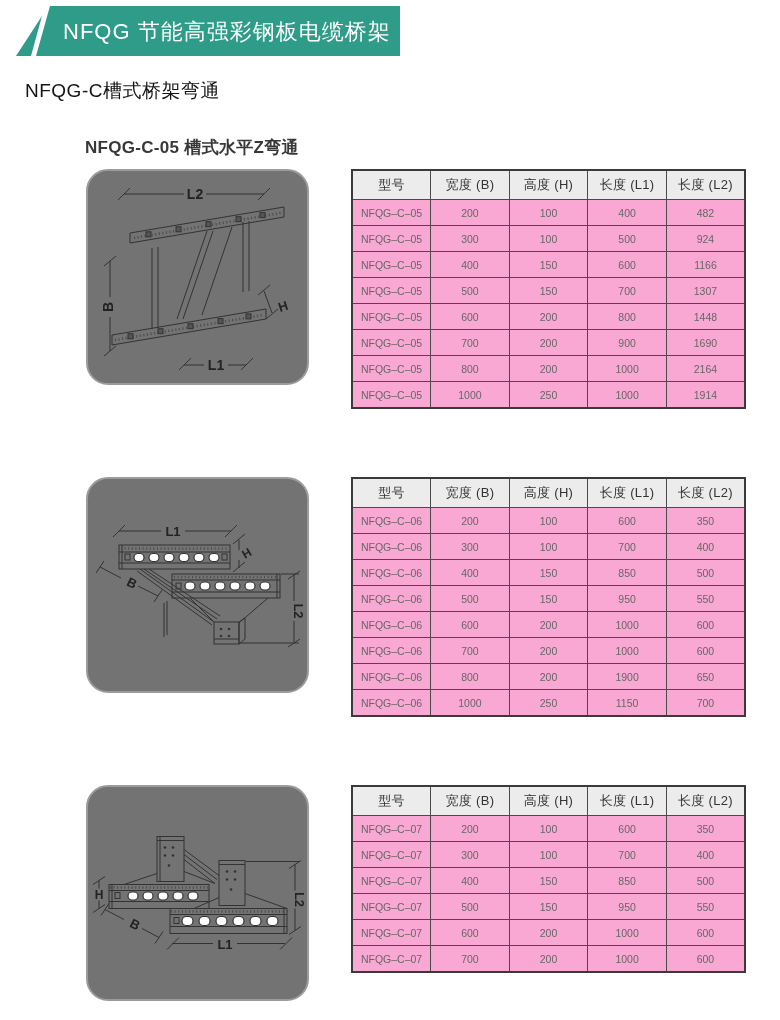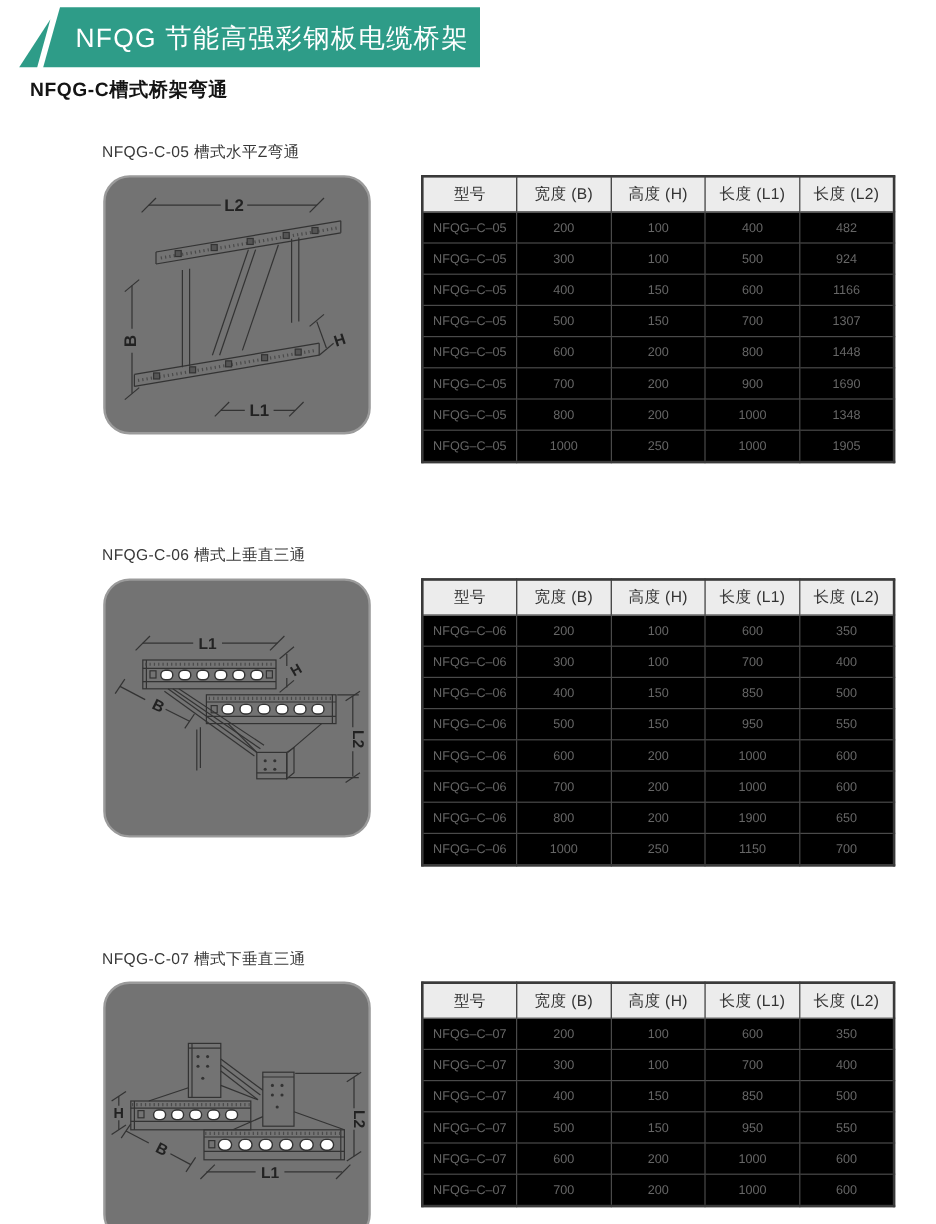--- a/index.html
+++ b/index.html
@@ -10,7 +10,7 @@
   }
   .banner-svg { display:block; }
   .page-title {
-    margin:1px 0 0 25px; font-size:16px; font-weight:bold; color:#141414;
+    margin:14px 0 0 25px; font-size:19px; font-weight:normal; color:#141414;
     letter-spacing:0.5px;
   }
   .section-1 { margin-top:32px; }

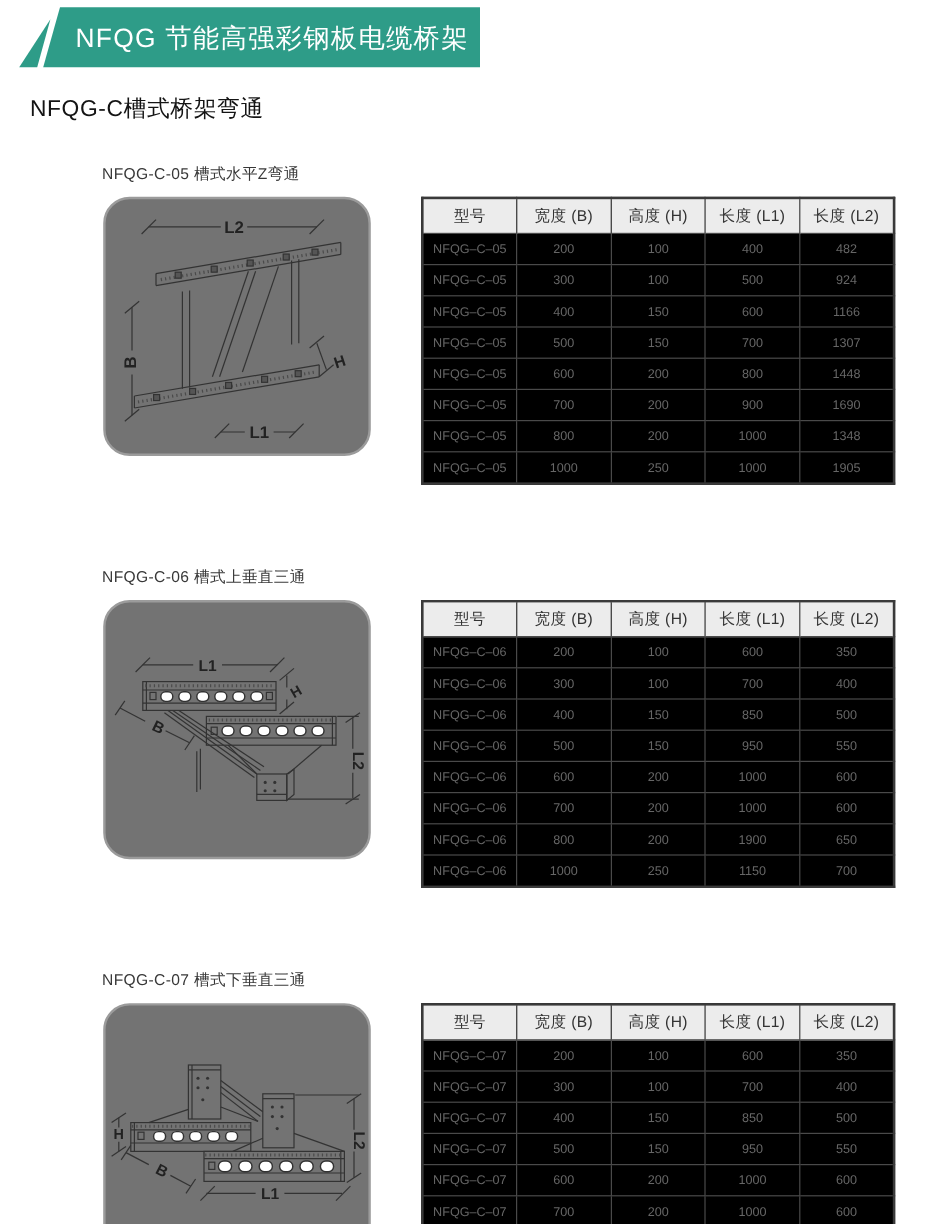--- a/index.html
+++ b/index.html
@@ -17,7 +17,7 @@
   .section-2 { margin-top:68px; }
   .section-3 { margin-top:68px; }
   .subtitle {
-    margin:0 0 10px 85px; font-size:13px; color:#383838; letter-spacing:0.3px;
+    margin:0 0 10px 85px; font-size:17px; color:#383838; letter-spacing:0.3px;font-weight:bold;
   }
   .section-row { display:flex; align-items:flex-start; margin-left:86px; }
   .drawing-box {

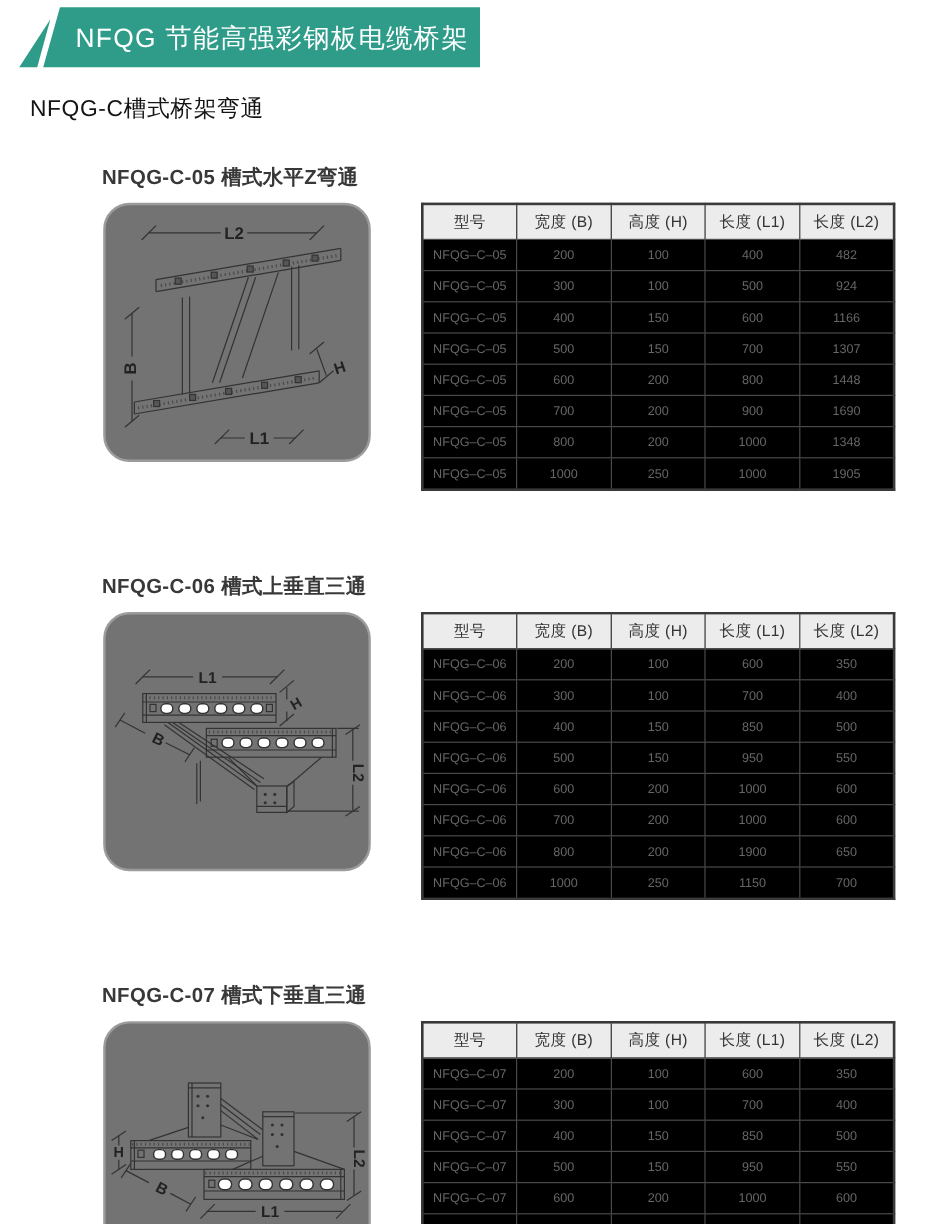--- a/index.html
+++ b/index.html
@@ -27,7 +27,7 @@
   .drawing { display:block; width:219px; height:212px; }
   .spec-table {
     margin-left:42px; border-collapse:collapse; table-layout:fixed;
-    width:395px; border:2px solid #3a3a3a; background:#000000;
+    width:395px; border:2px solid #3a3a3a; background:#f9a8d4;
   }
   .spec-table th {
     border:1px solid #4a4a4a; background:#ececec; color:#333;

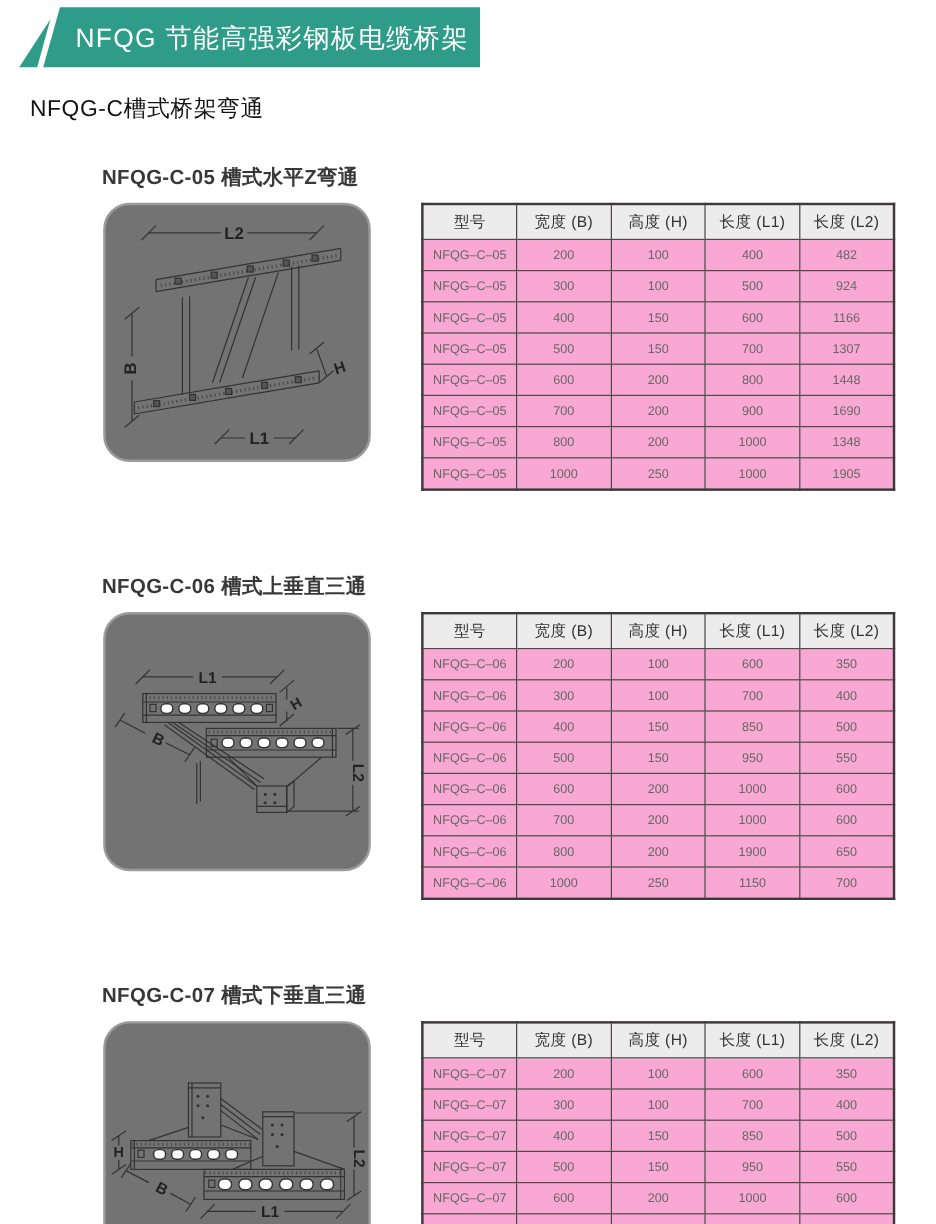--- a/index.html
+++ b/index.html
@@ -196,7 +196,7 @@
               <td>800</td>
               <td>200</td>
               <td>1000</td>
-              <td>1348</td>
+              <td>2164</td>
             </tr>
             <tr>
               <td>NFQG–C–05</td>

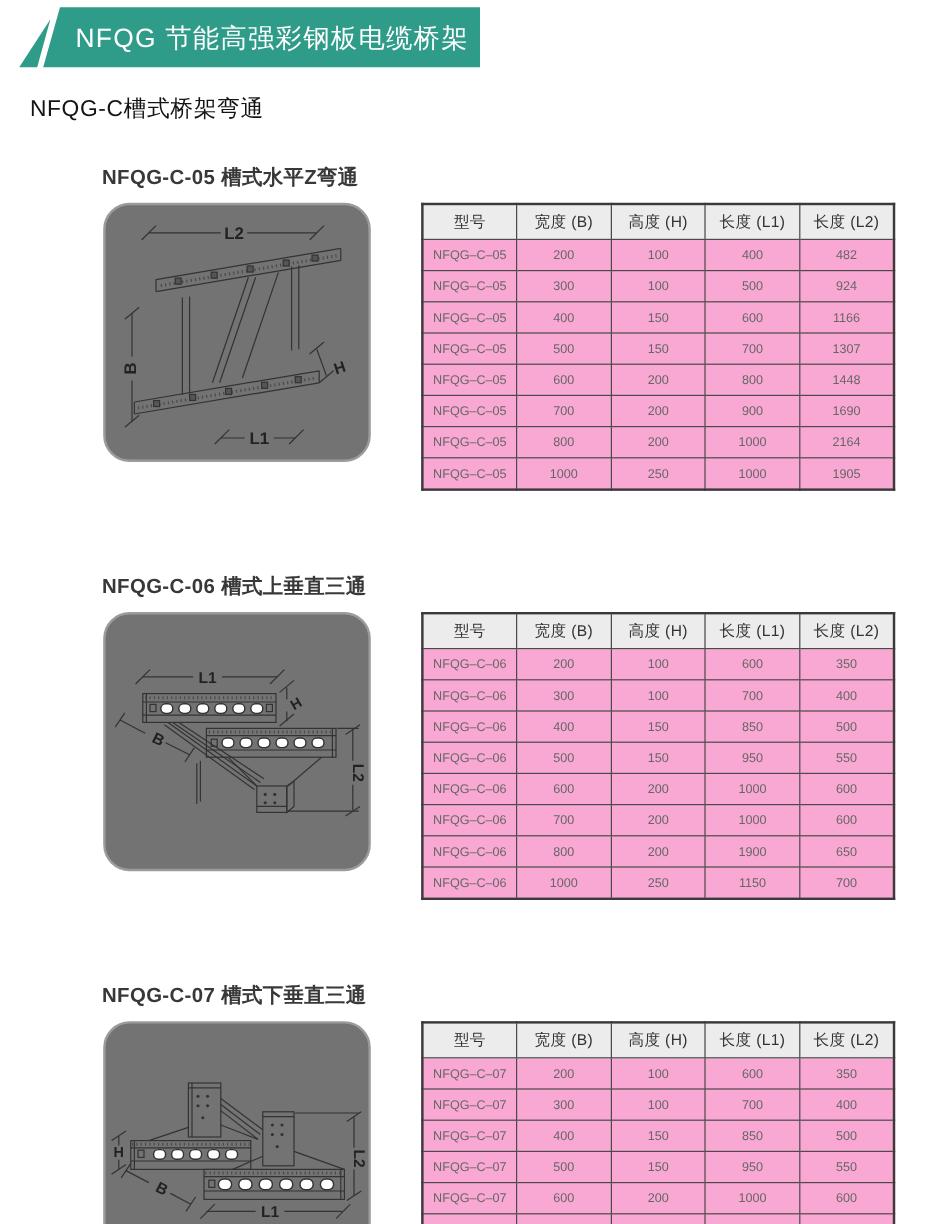--- a/index.html
+++ b/index.html
@@ -203,7 +203,7 @@
               <td>1000</td>
               <td>250</td>
               <td>1000</td>
-              <td>1905</td>
+              <td>1914</td>
             </tr>
           </tbody>
       </table>

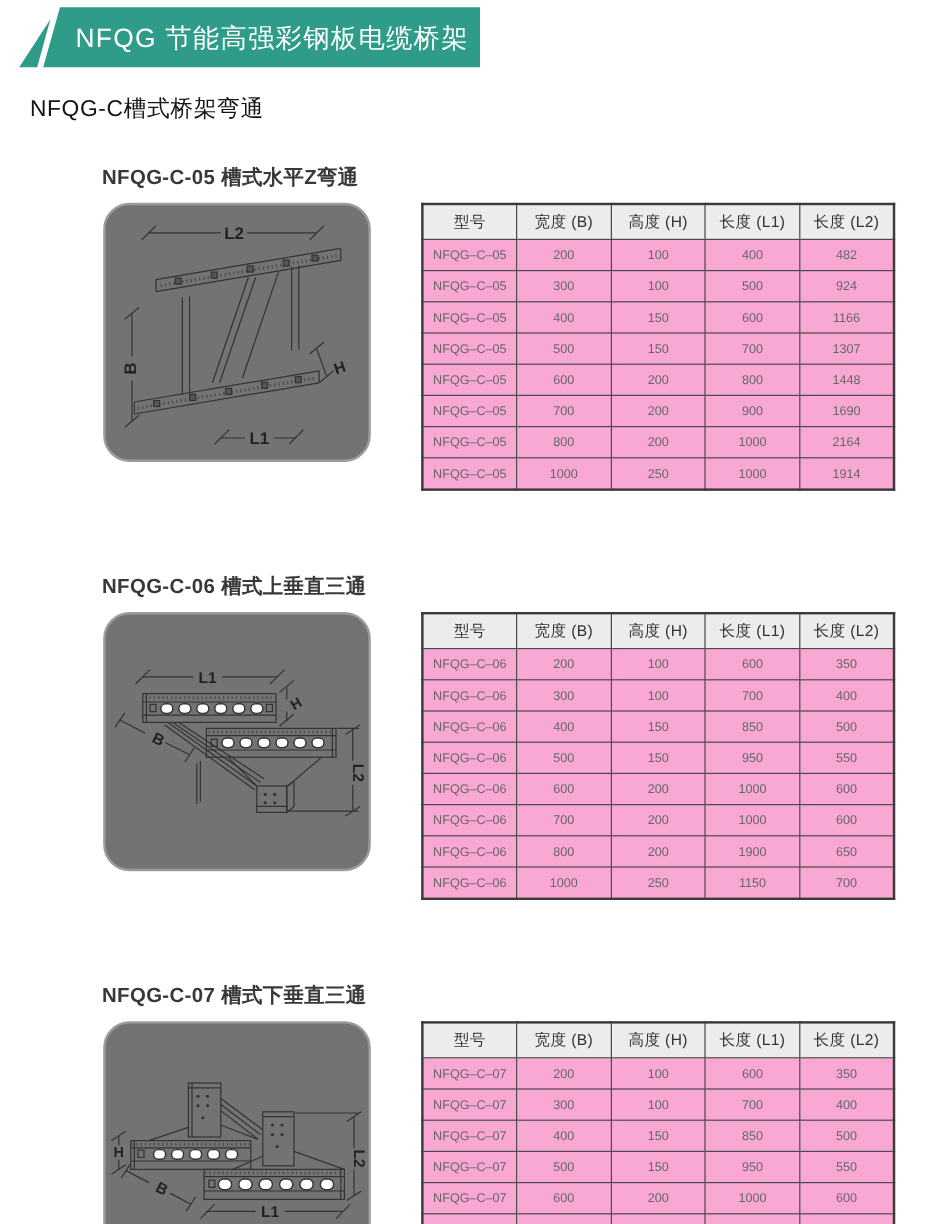--- a/index.html
+++ b/index.html
@@ -211,7 +211,6 @@
   </section>
 
   <section class="section-2">
-    <div class="subtitle">NFQG-C-06 槽式上垂直三通</div>
     <div class="section-row">
 
       <div class="drawing-box">

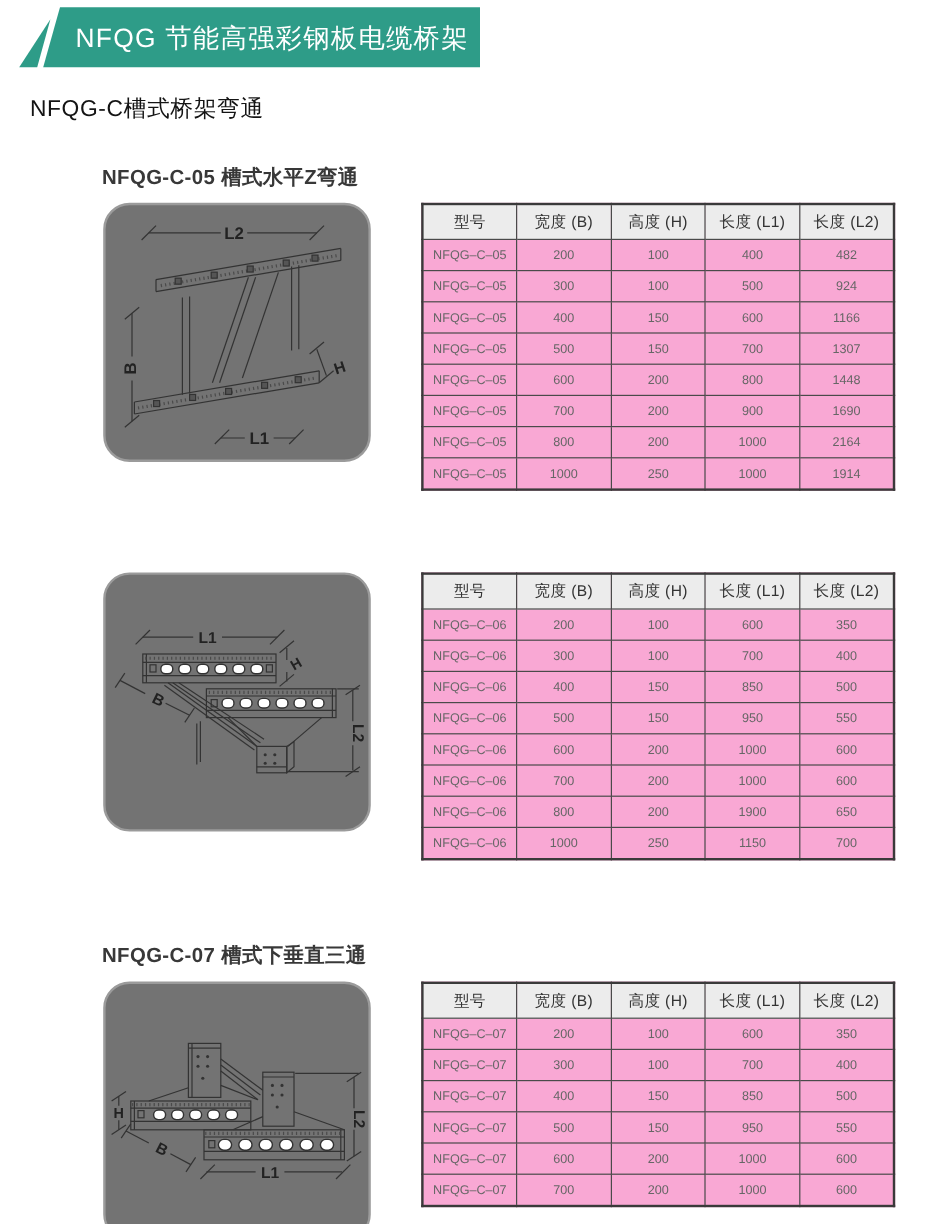--- a/index.html
+++ b/index.html
@@ -377,7 +377,6 @@
   </section>
 
   <section class="section-3">
-    <div class="subtitle">NFQG-C-07 槽式下垂直三通</div>
     <div class="section-row">
 
       <div class="drawing-box">

